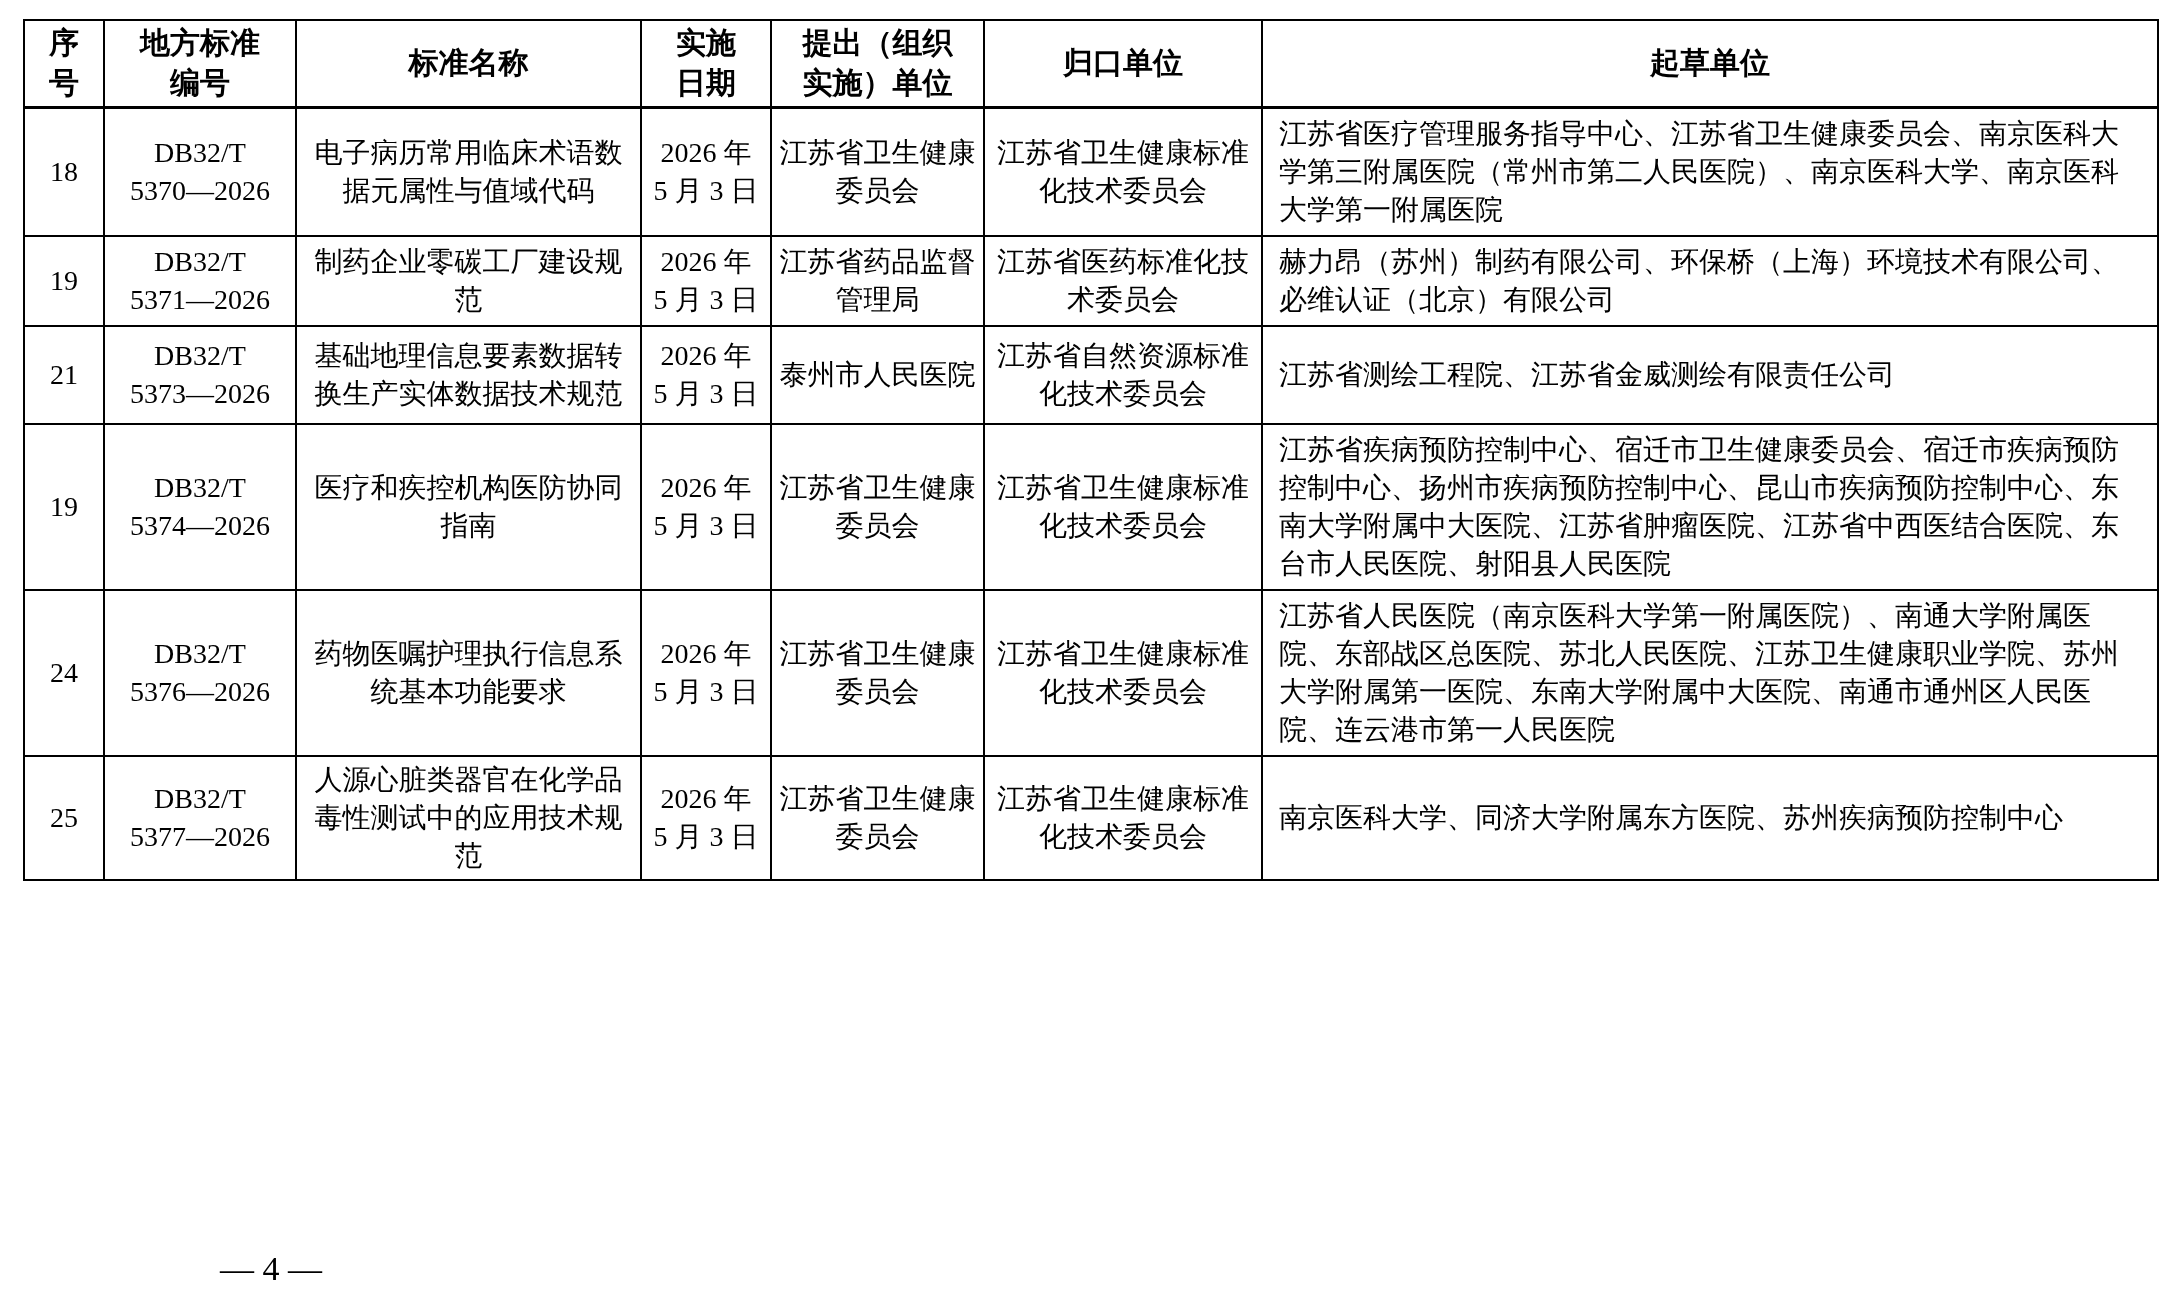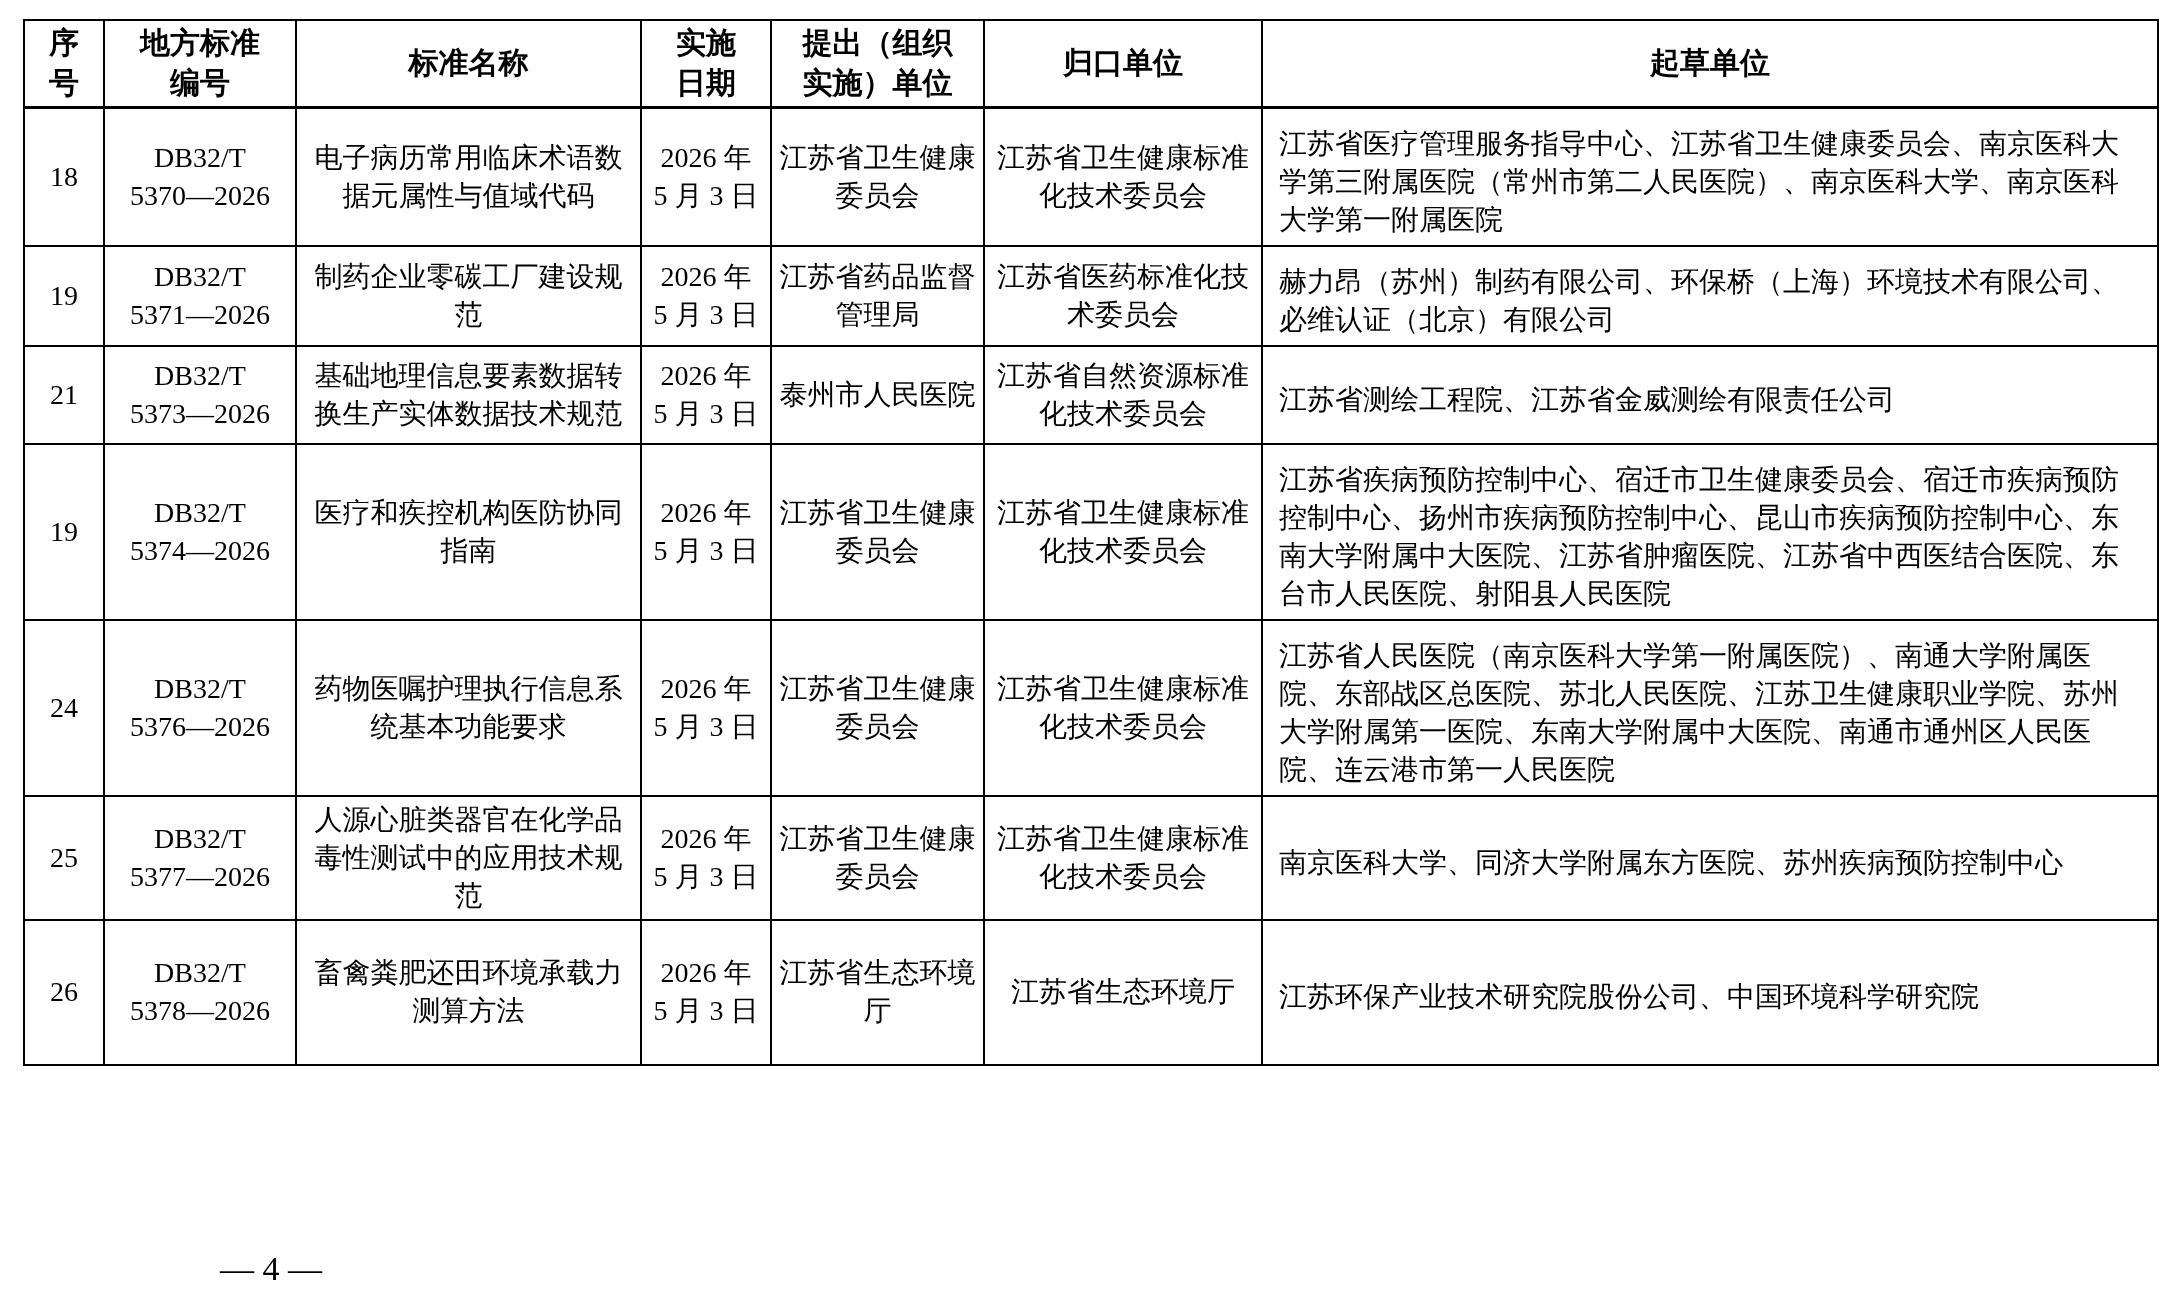--- a/index.html
+++ b/index.html
@@ -43,7 +43,7 @@
   .std-table td.drafters {
     text-align: left;
     line-height: 38px;
-    padding: 16px 14px 6px 16px;
+    padding: 6px 14px 6px 16px;
   }
   .pre { white-space: pre-line; }
   

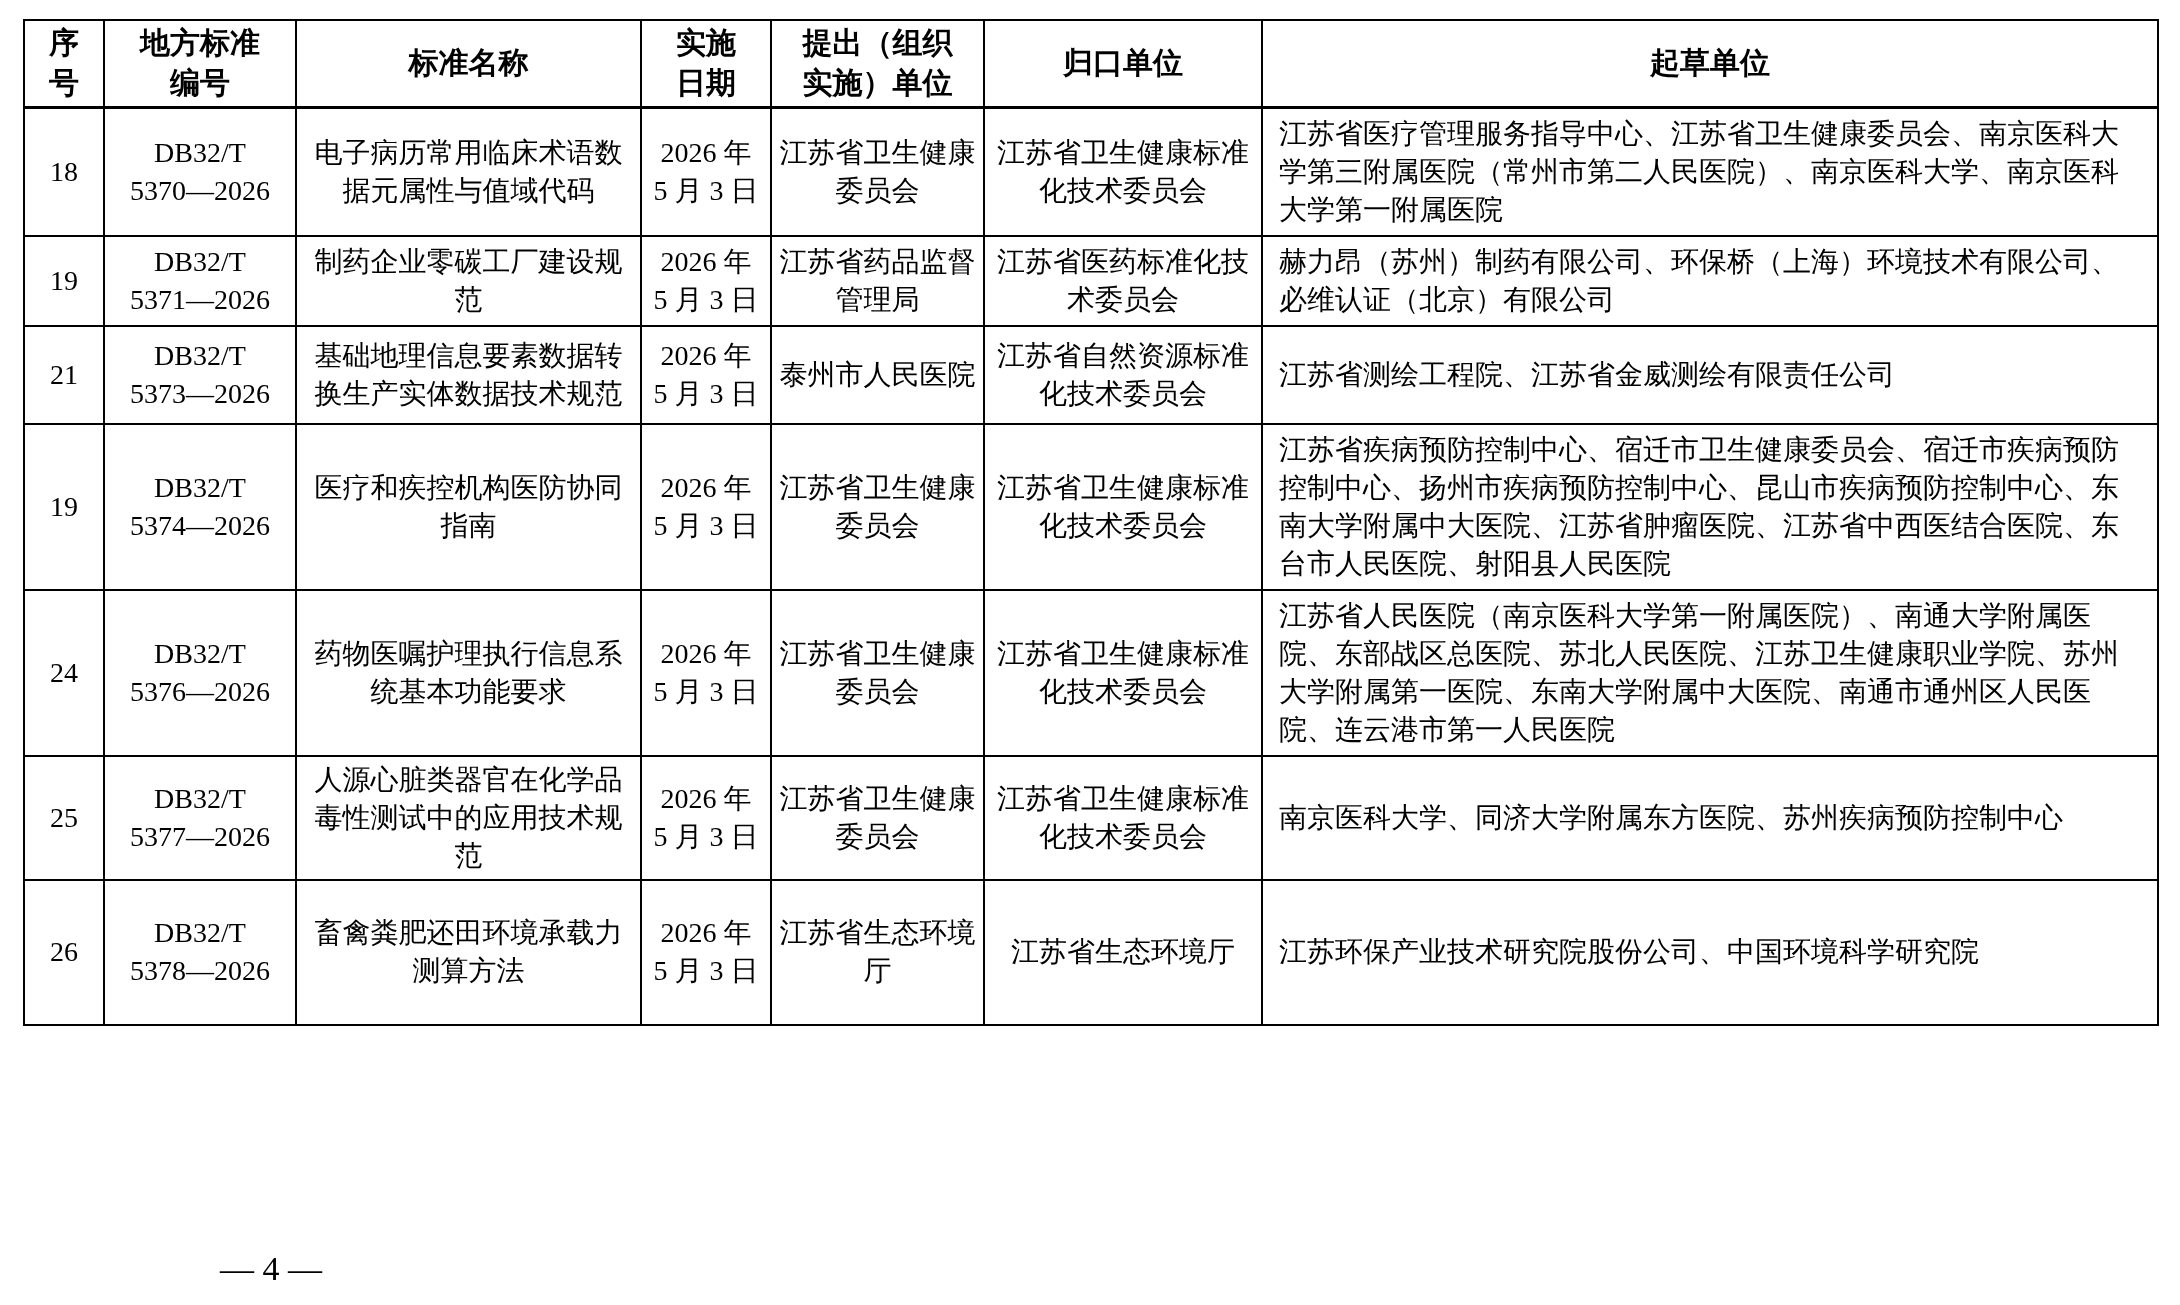--- a/index.html
+++ b/index.html
@@ -167,17 +167,6 @@
     <td class="drafters">南京医科大学、同济大学附属东方医院、苏州疾病预防控制中心</td>
   </tr>
 
-  <tr>
-    <td>26</td>
-    <td class="pre">DB32/T
-5378—2026</td>
-    <td>畜禽粪肥还田环境承载力测算方法</td>
-    <td class="pre">2026 年
-5 月 3 日</td>
-    <td>江苏省生态环境厅</td>
-    <td>江苏省生态环境厅</td>
-    <td class="drafters">江苏环保产业技术研究院股份公司、中国环境科学研究院</td>
-  </tr>
 </tbody>
 </table>
 

